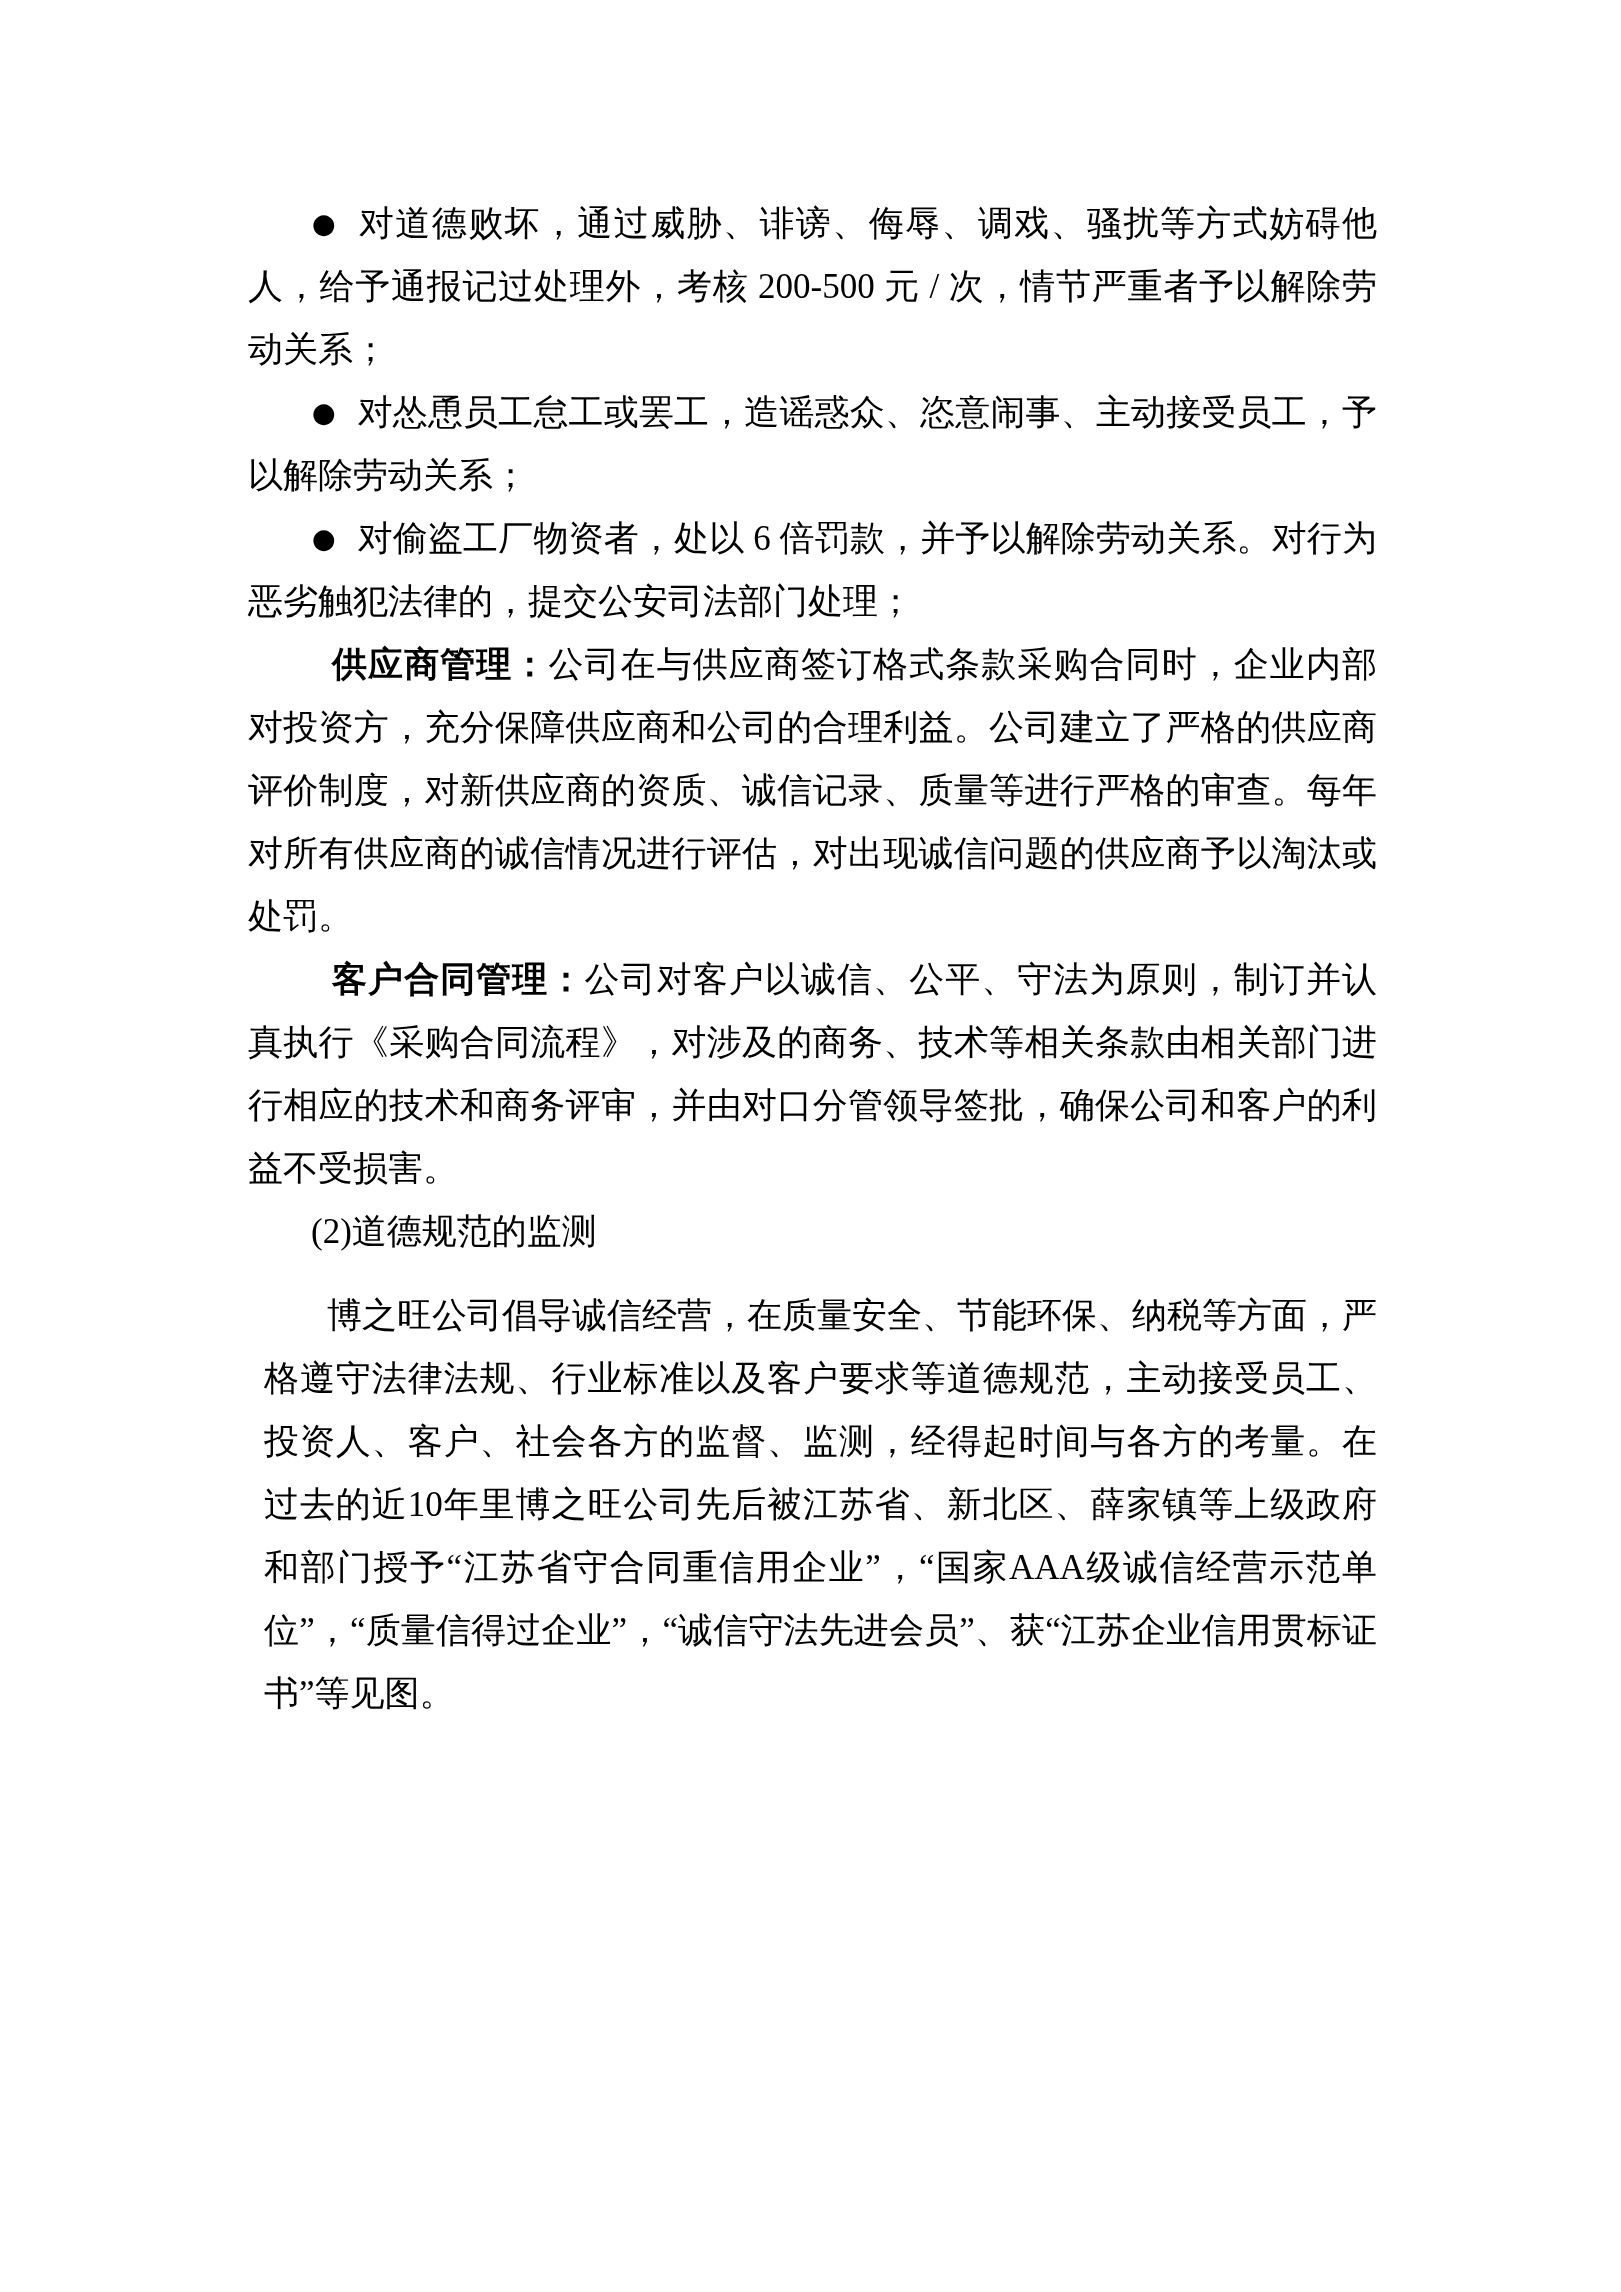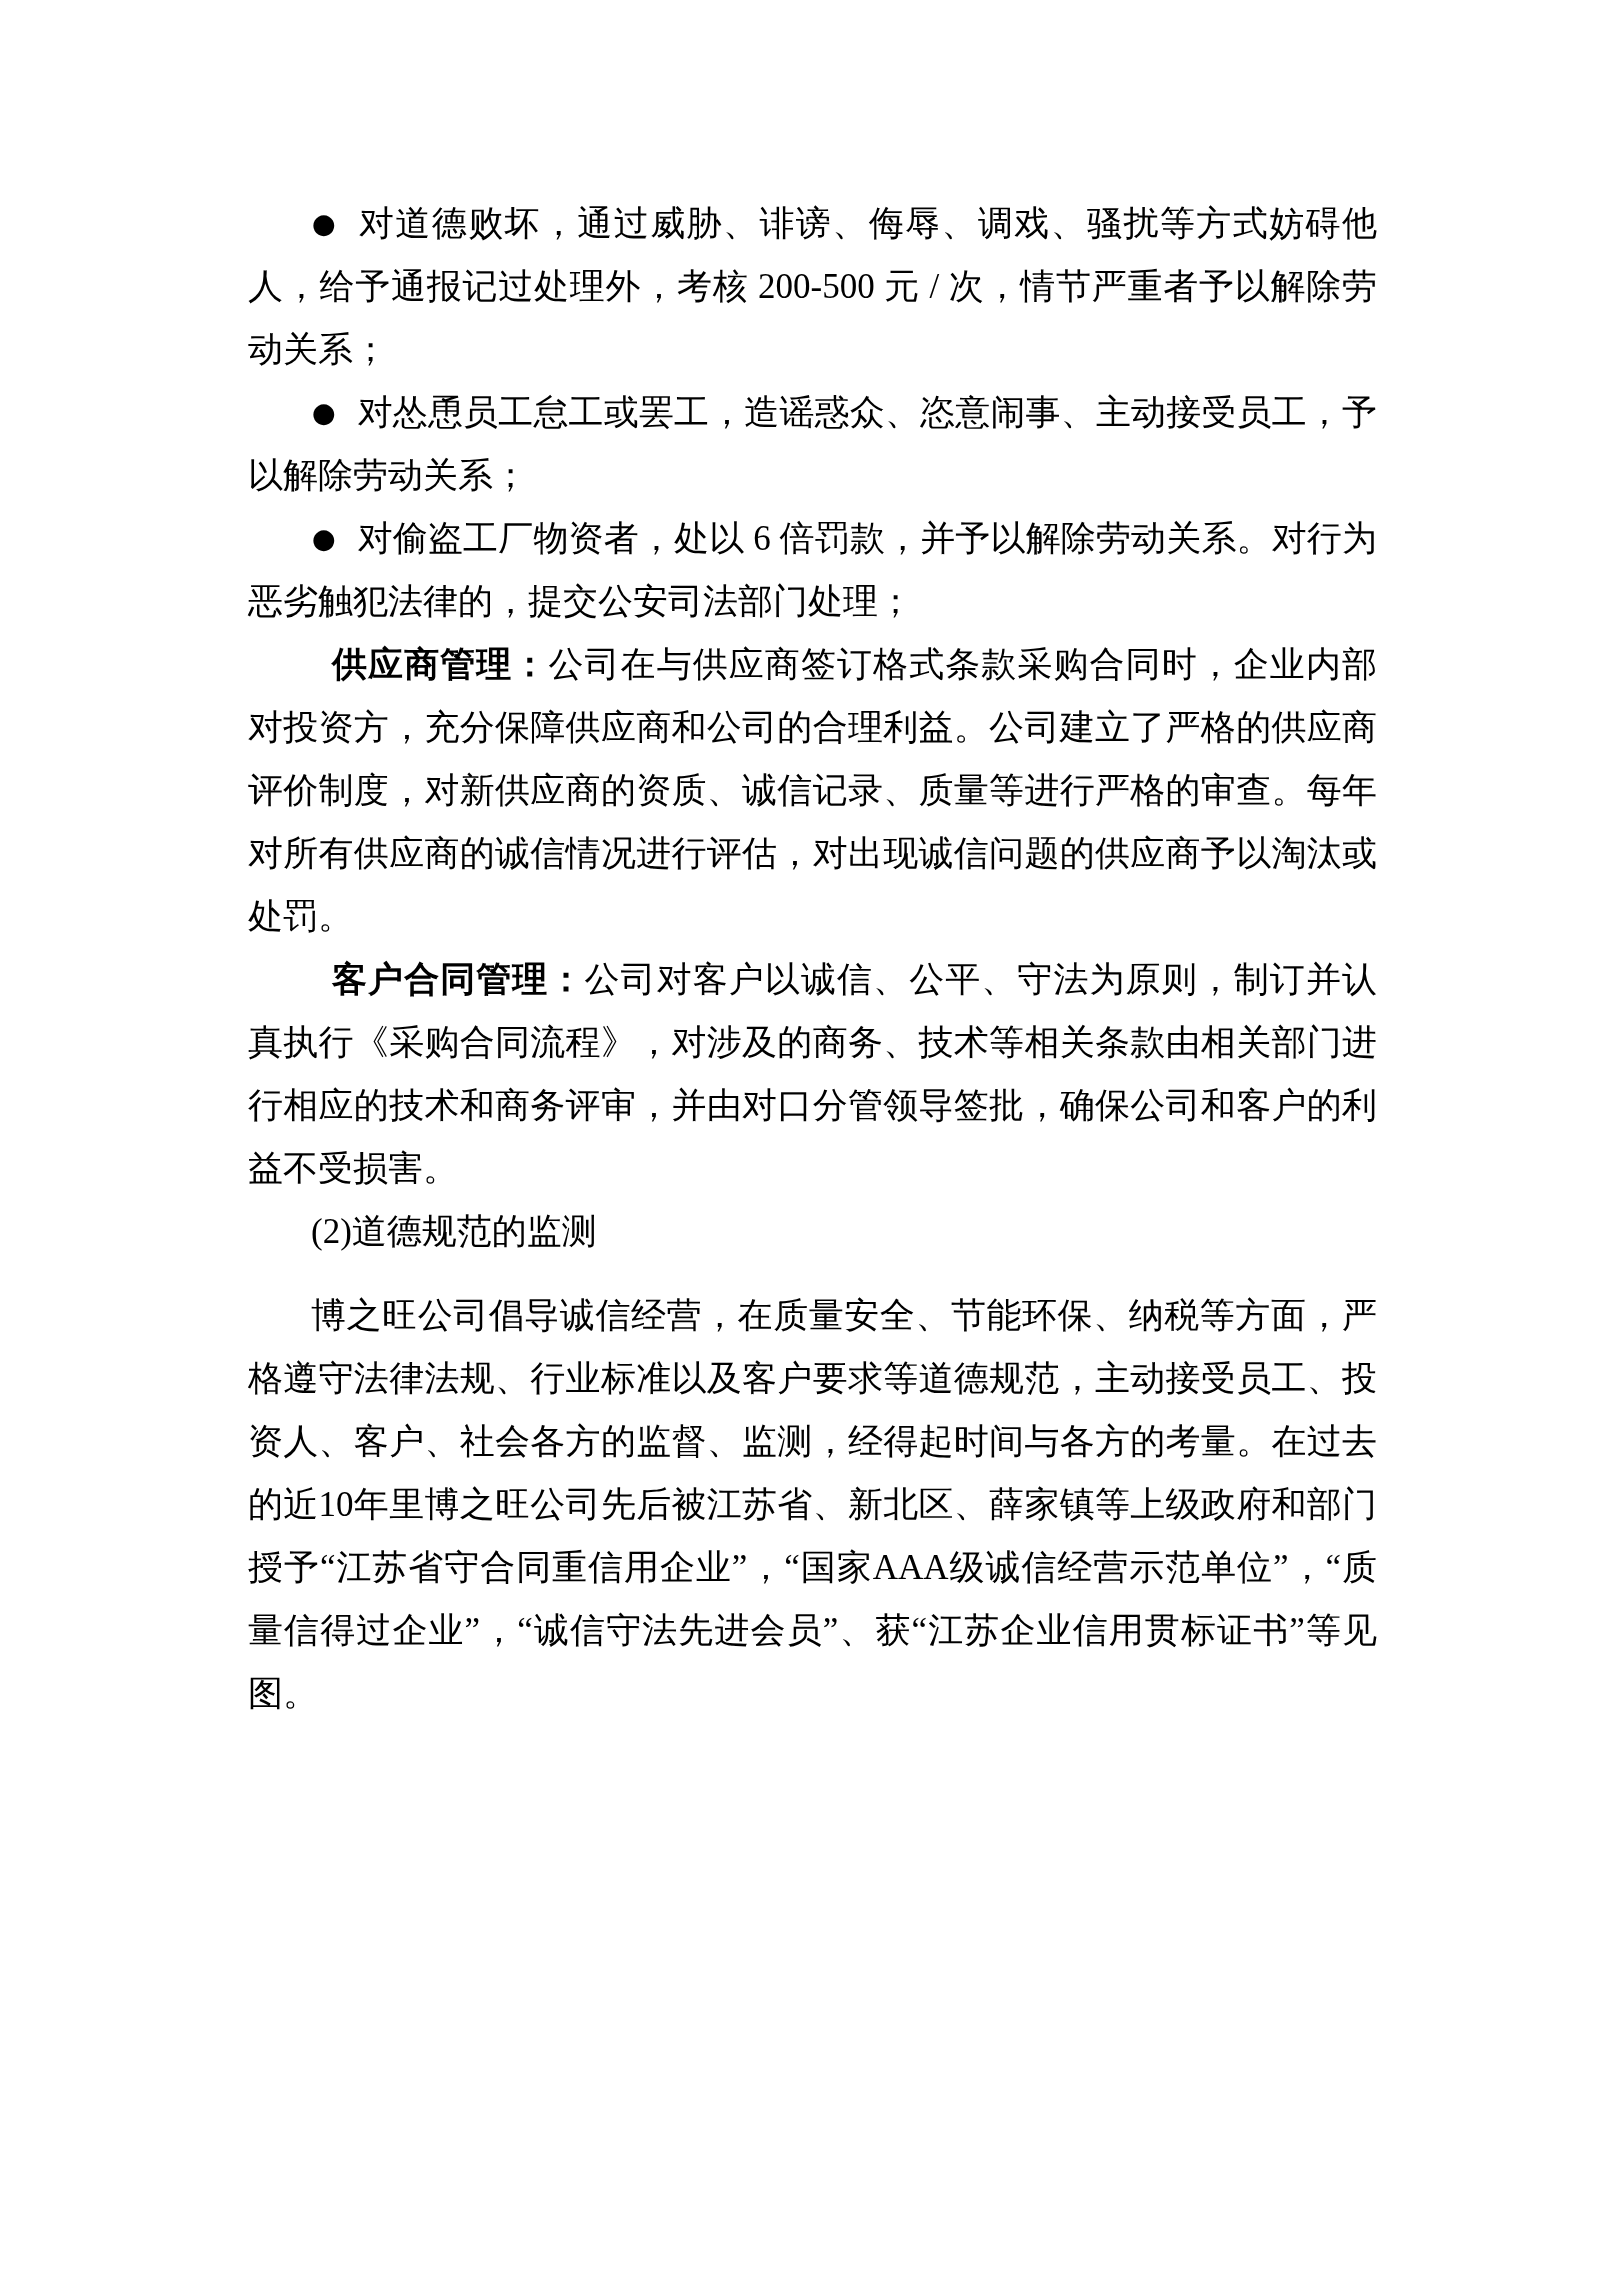--- a/index.html
+++ b/index.html
@@ -53,6 +53,7 @@
   }
   .spaced-before {
     margin-top: 20.6px;
+    margin-left: 16px;
   }
 </style>
 </head>

